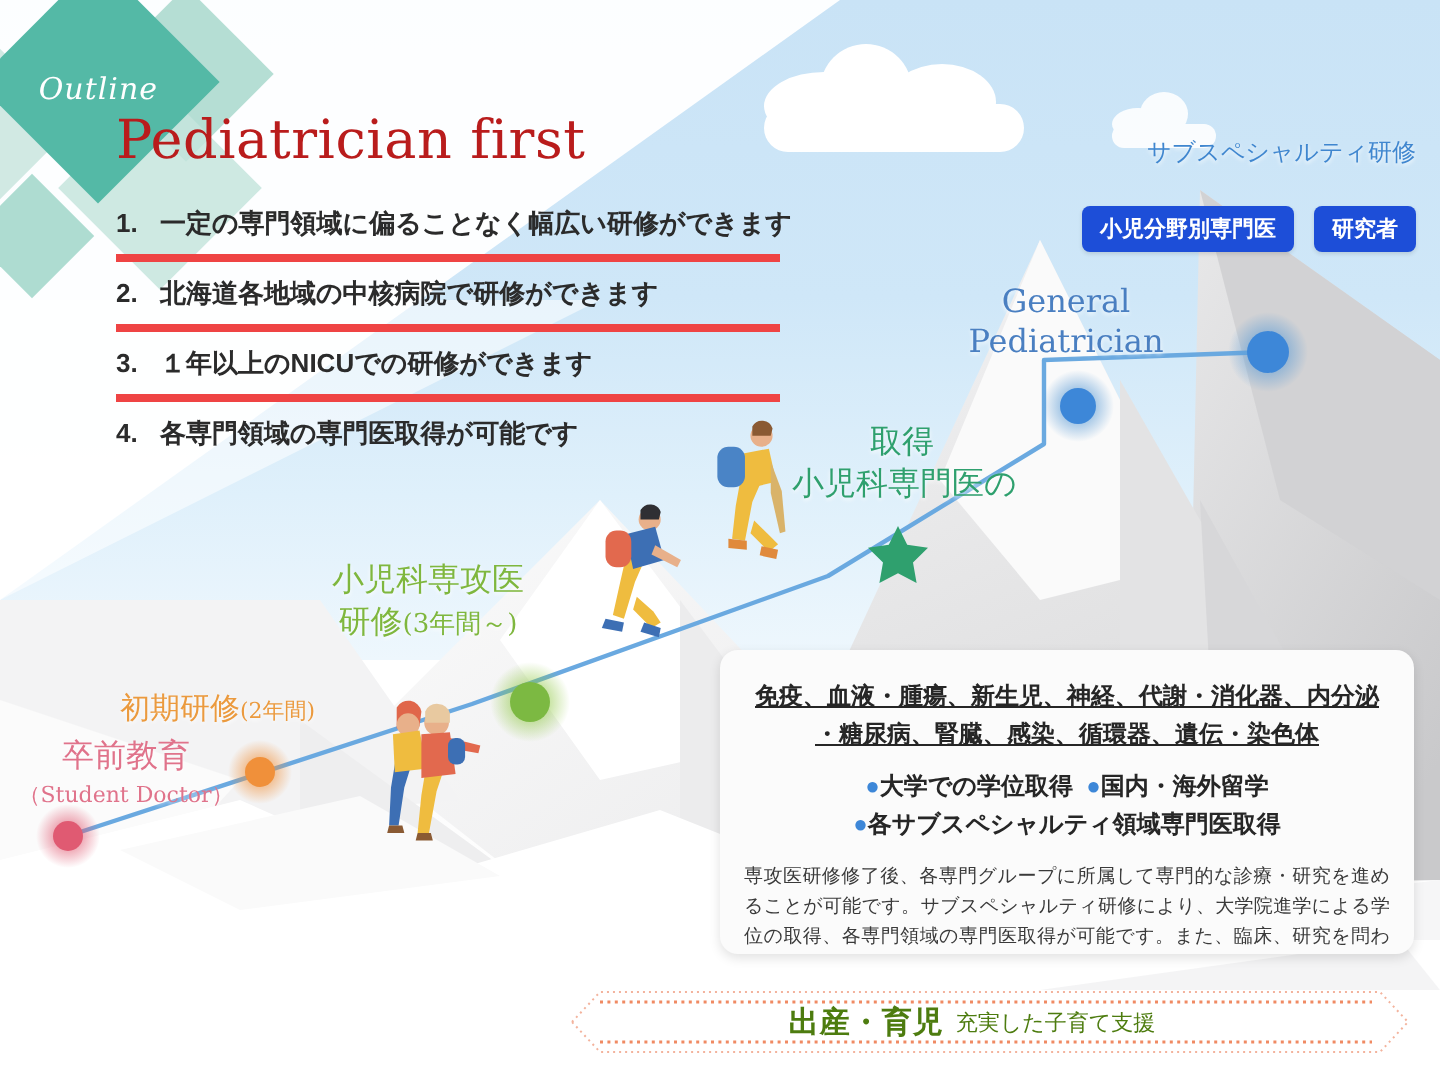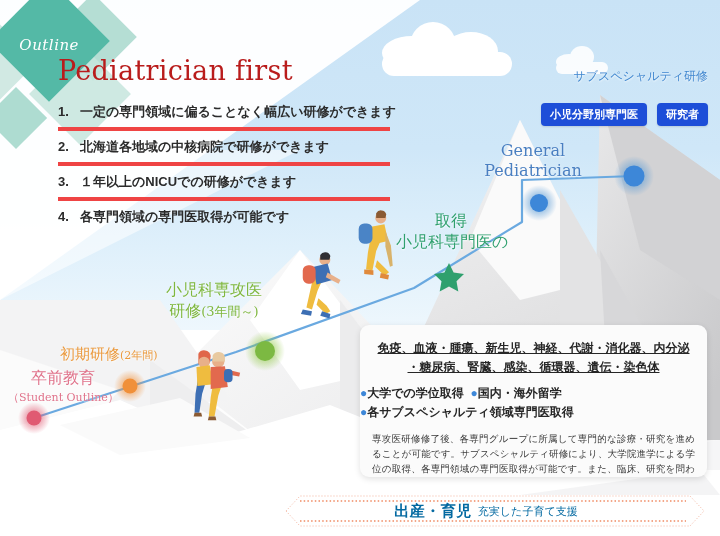--- a/index.html
+++ b/index.html
@@ -336,7 +336,7 @@
 
   <div class="lbl lbl-sotsuzen">
     <div>卒前教育</div>
-    <small>（Student Outline）</small>
+    <small>（Student Doctor）</small>
   </div>
 
   <div class="lbl lbl-shoki">

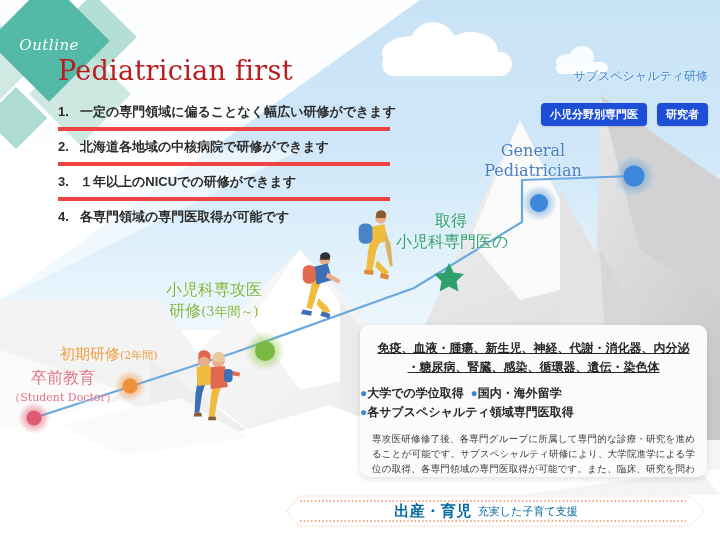--- a/index.html
+++ b/index.html
@@ -114,7 +114,7 @@
     margin:14px 10px 0;text-align:center;
     font-size:12px;font-weight:bold;color:#262626;line-height:1.55;text-decoration:underline;
   }
-  .ib-bullets{margin:8px 0 0;text-align:left;color:#262626;font-size:12px;font-weight:bold;line-height:1.6;}
+  .ib-bullets{margin:8px 0 0;text-align:center;color:#262626;font-size:12px;font-weight:bold;line-height:1.6;}
   .ib-bullets .dot{color:#3d87d8;font-size:12px;}
   .ib-note{
     margin:8px 12px 0;font-size:9.5px;color:#3a3a3a;line-height:1.62;text-align:justify;

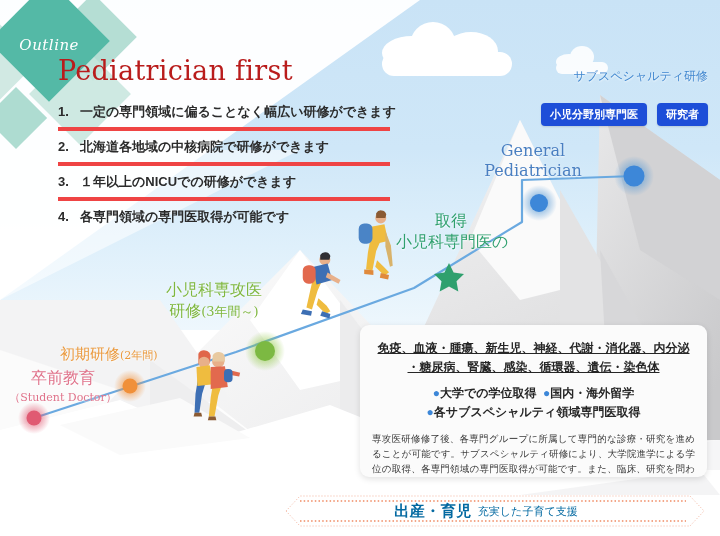--- a/index.html
+++ b/index.html
@@ -127,7 +127,7 @@
   .banner .btxt{
     position:absolute;left:0;top:0;width:100%;height:100%;
     display:flex;align-items:center;justify-content:center;gap:6px;
-    color:#0369a1;white-space:nowrap;
+    color:#4d7c0f;white-space:nowrap;
   }
   .banner .btxt .b1{font-size:15px;font-weight:bold;letter-spacing:.5px;}
   .banner .btxt .b2{font-size:11px;}

